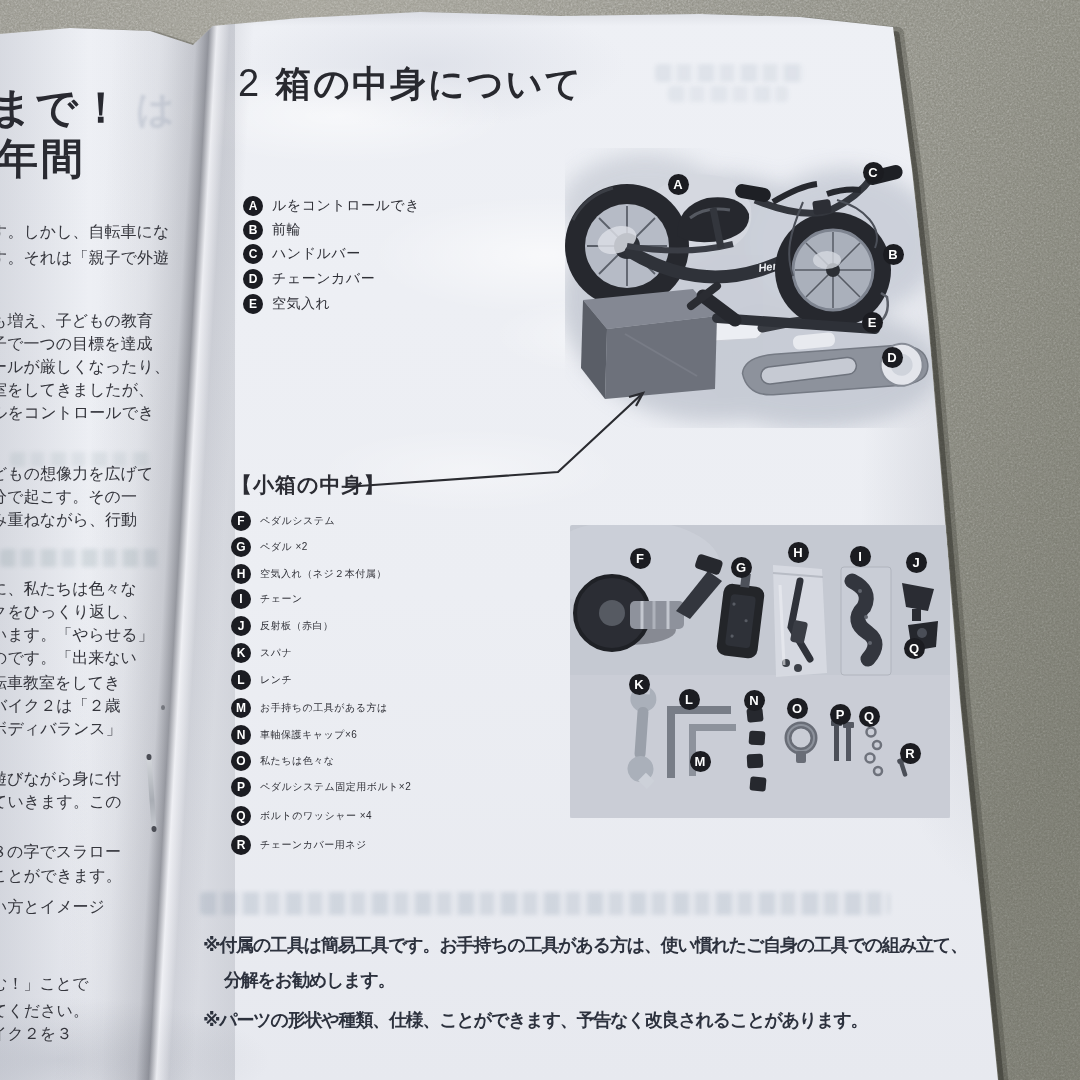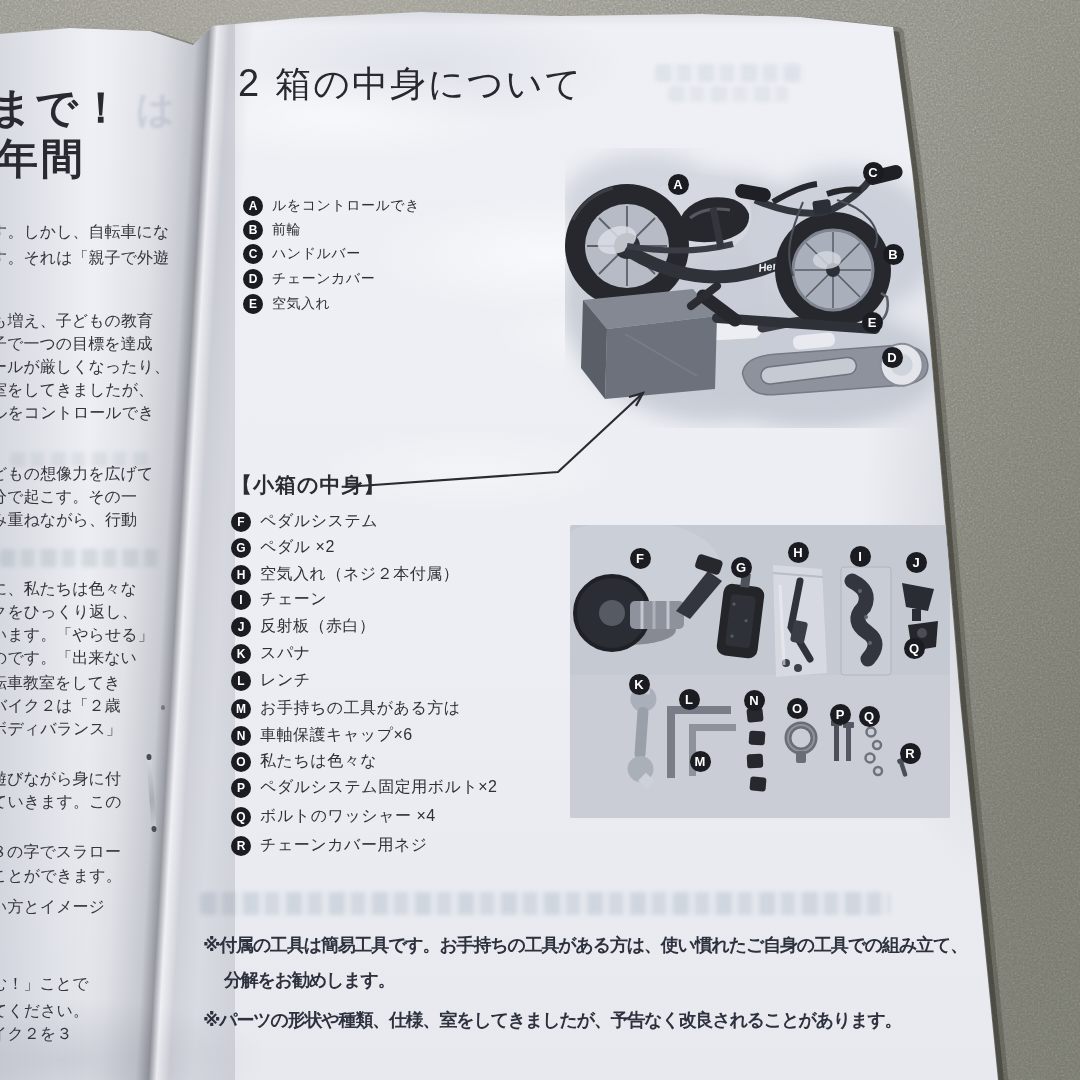--- a/index.html
+++ b/index.html
@@ -55,7 +55,7 @@
   
   .title{position:absolute;left:238px;top:60px;color:#28292f;white-space:nowrap;}
   .title .num{font-size:38px;font-weight:500;letter-spacing:0;}
-  .title .txt{font-size:36px;font-weight:400;margin-left:16px;letter-spacing:2px;text-align:right;}
+  .title .txt{font-size:36px;font-weight:700;margin-left:16px;letter-spacing:2px;text-align:right;}
   .row{position:absolute;display:flex;align-items:center;white-space:nowrap;}
   .k{width:20px;height:20px;border-radius:50%;background:#1b1c22;color:#fff;display:flex;align-items:center;justify-content:center;
      font-size:12px;font-weight:700;flex:0 0 20px;}

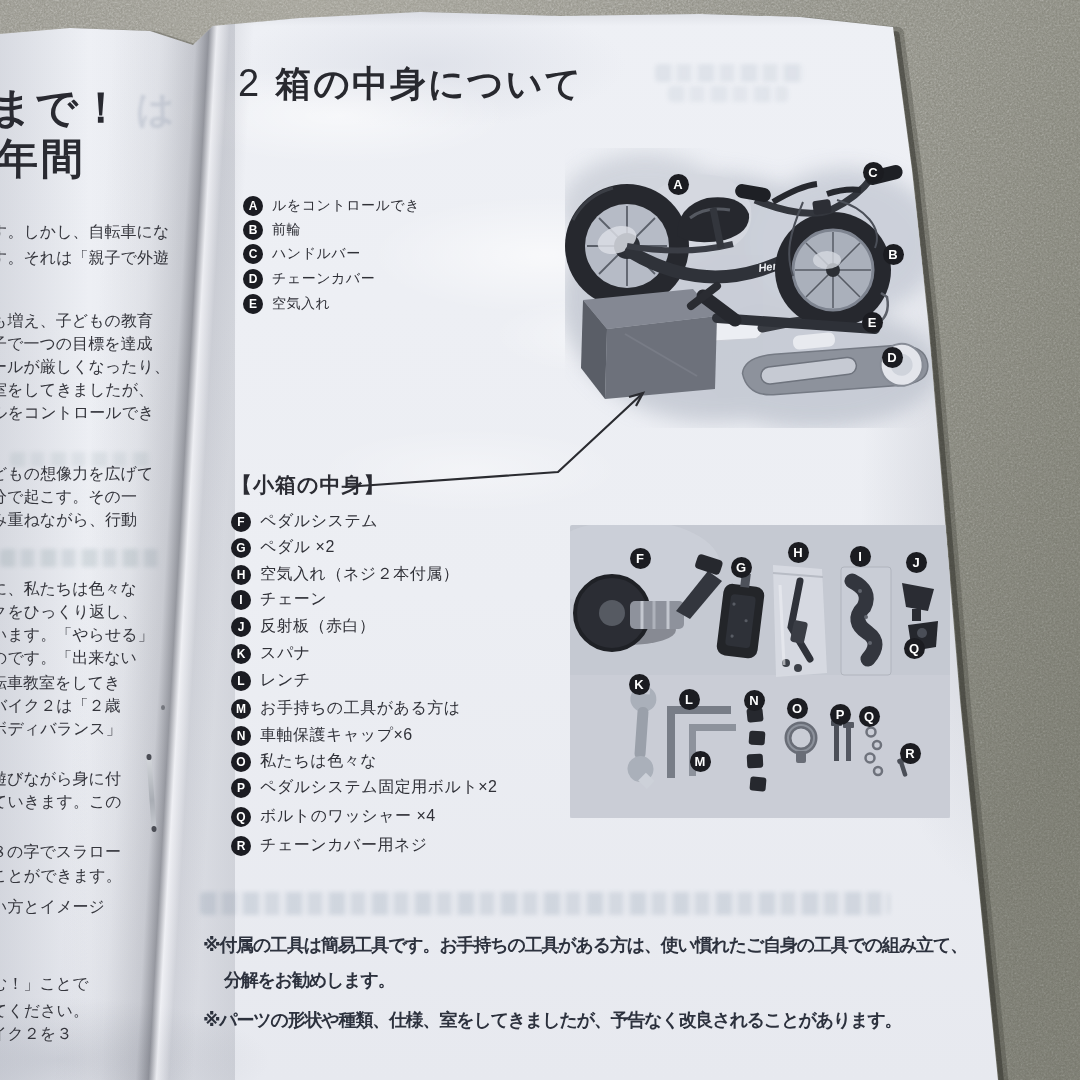--- a/index.html
+++ b/index.html
@@ -60,7 +60,7 @@
   .k{width:20px;height:20px;border-radius:50%;background:#1b1c22;color:#fff;display:flex;align-items:center;justify-content:center;
      font-size:12px;font-weight:700;flex:0 0 20px;}
   .row .t{margin-left:9px;font-size:14px;font-weight:500;color:#303138;letter-spacing:.5px;}
-  .row.fr .t{font-size:16px;}
+  .row.fr .t{font-size:10px;}
   .smallbox-heading{position:absolute;left:231px;top:471px;font-size:21px;font-weight:700;color:#2b2c33;letter-spacing:1px;}
   .arrow-svg{position:absolute;left:338px;top:383px;pointer-events:none;}
   

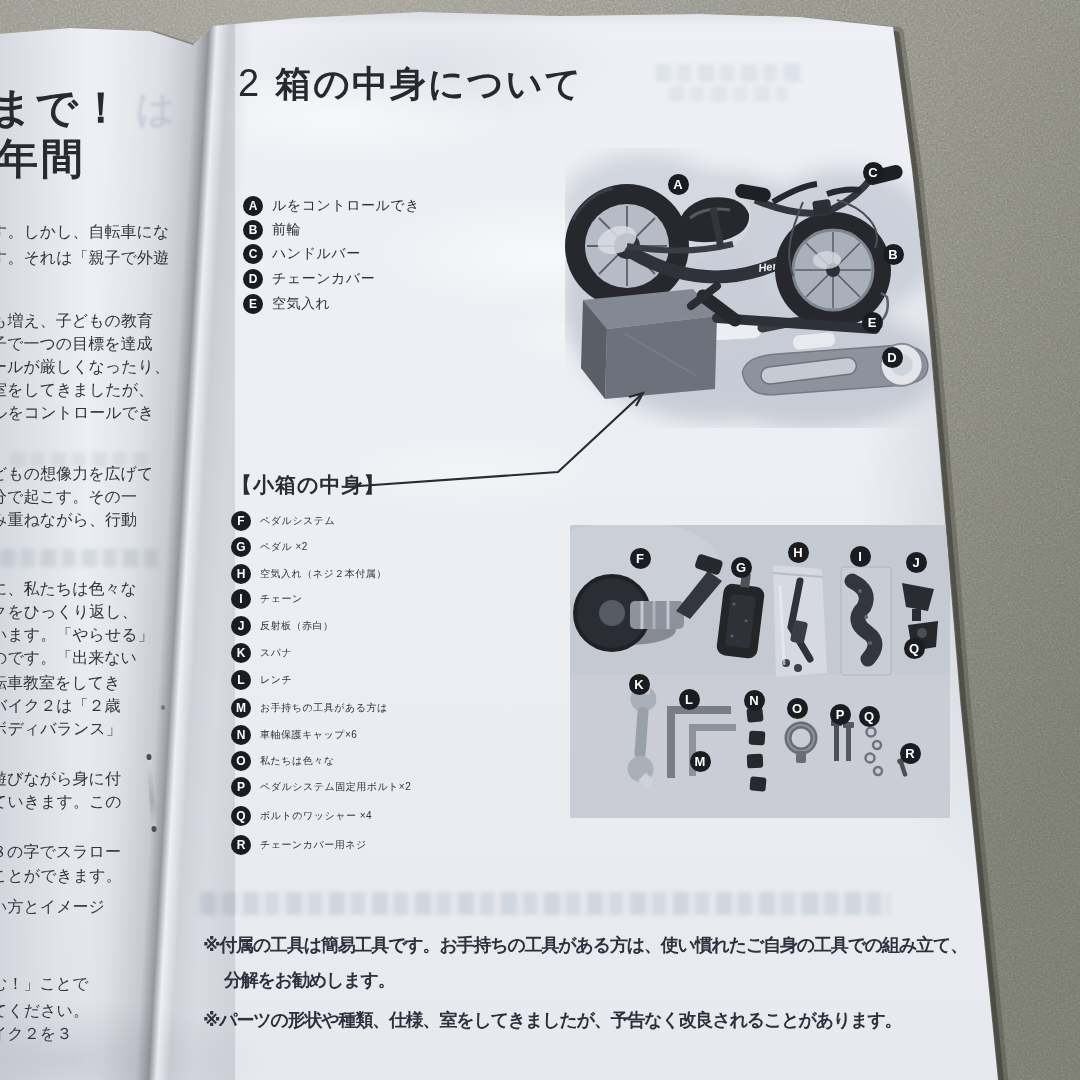--- a/index.html
+++ b/index.html
@@ -449,7 +449,7 @@
 
       <div class="note-line" style="left:203px;top:933px">※付属の工具は簡易工具です。お手持ちの工具がある方は、使い慣れたご自身の工具での組み立て、</div>
       <div class="note-line" style="left:224px;top:968px">分解をお勧めします。</div>
-      <div class="note-line" style="left:203px;top:1008px">※パーツの形状や種類、仕様、室をしてきましたが、予告なく改良されることがあります。</div>
+      <div class="note-line" style="left:203px;top:1008px">※パーツの形状や種類、仕様、ことができます、予告なく改良されることがあります。</div>
     </div>
   </div>
 </div>

